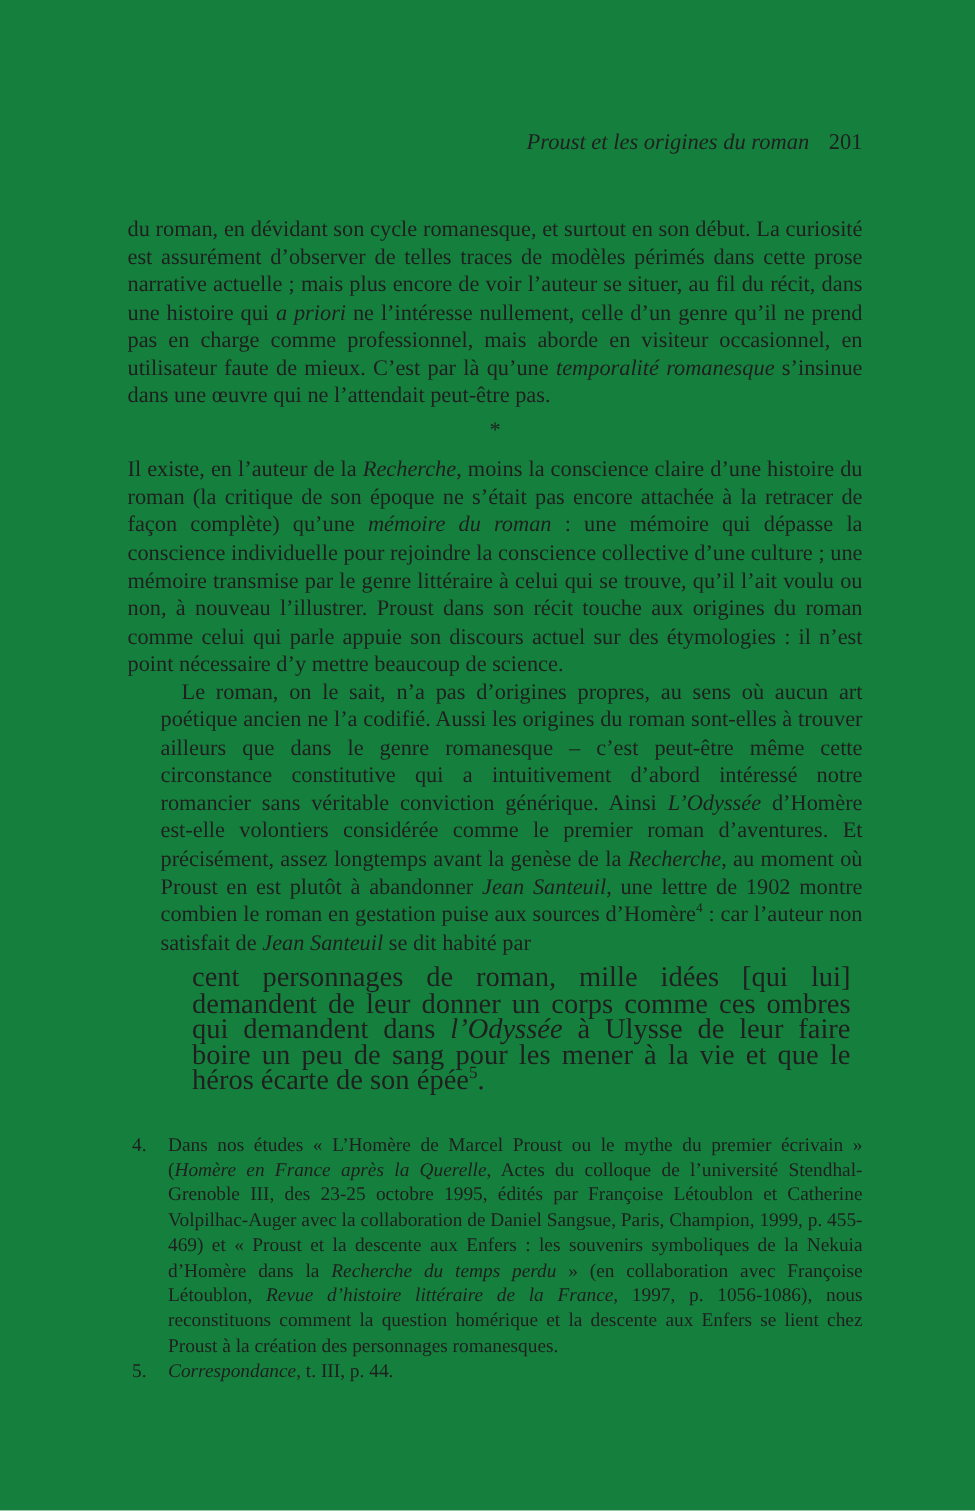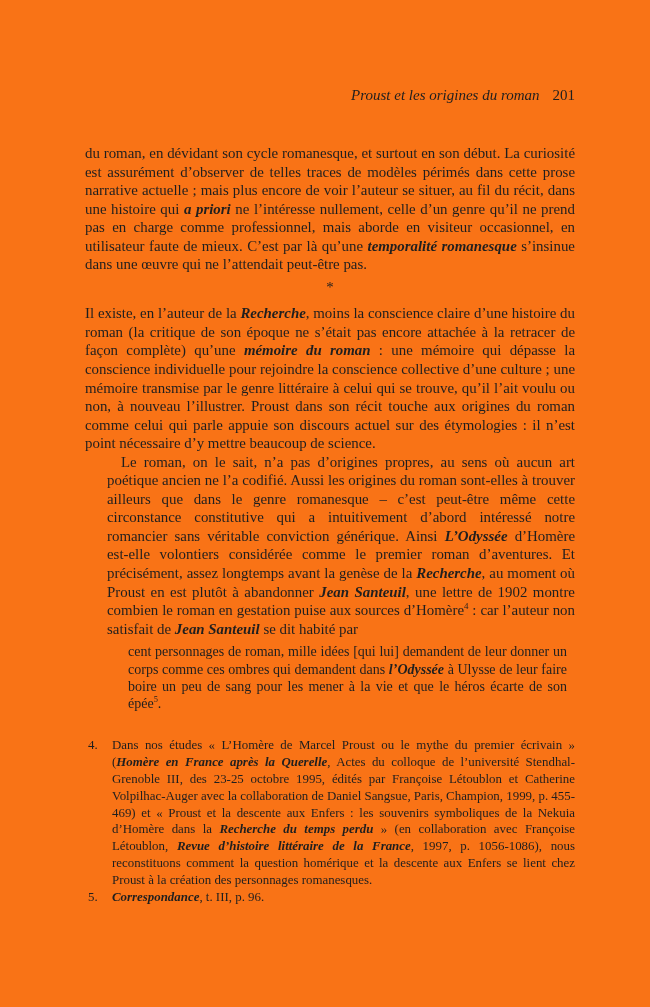--- a/index.html
+++ b/index.html
@@ -7,7 +7,7 @@
     position: relative;
     width: 650px;
     height: 1007px;
-    background: #f97316;
+    background: #15803d;
     color: #1f1f1f;
     font-family: "Liberation Serif", serif;
     overflow: hidden;

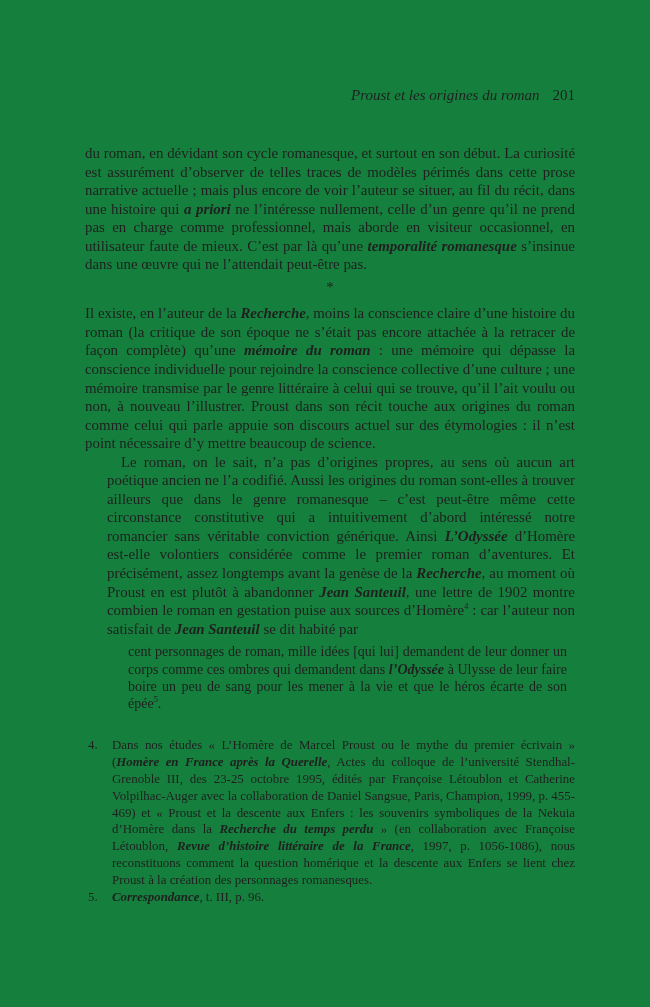--- a/index.html
+++ b/index.html
@@ -49,7 +49,7 @@
   .fn { display: flex; }
   .fn-num { flex: 0 0 24px; }
   .fn-text { flex: 1 1 auto; text-align: justify; }
-  .it { font-style: italic; font-weight: bold; }
+  .it { font-style: italic; }
   sup { font-size: 0.6em; line-height: 0; vertical-align: super; }
 </style>
 </head>

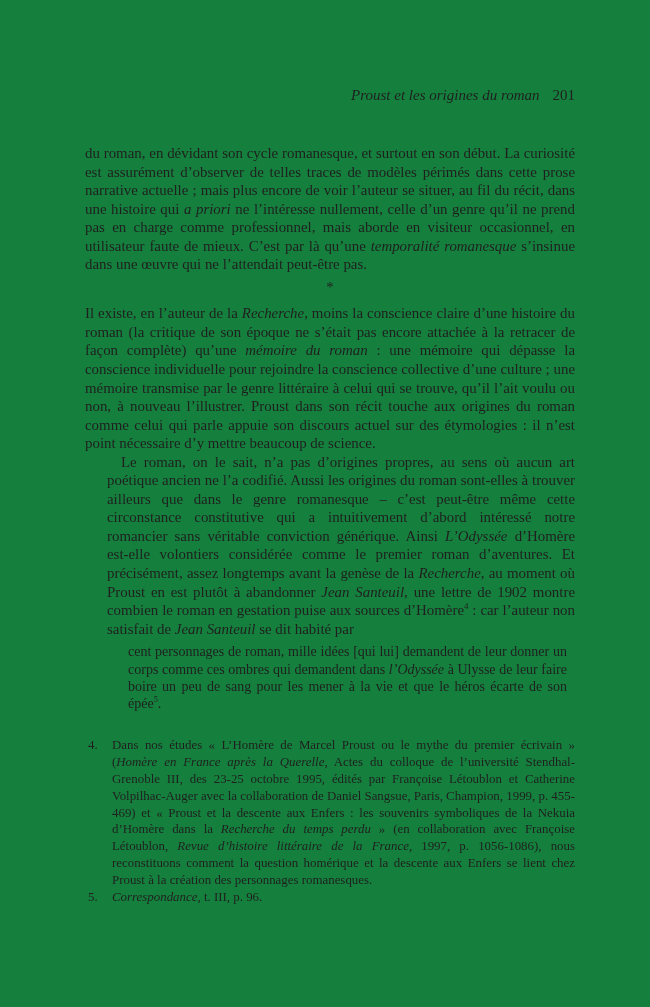--- a/index.html
+++ b/index.html
@@ -37,7 +37,7 @@
   }
   .quote {
     margin: 5px 8px 25px 43px;
-    font-size: 14px;
+    font-size: 19px;
     line-height: 17.3px;
     text-align: justify;
   }

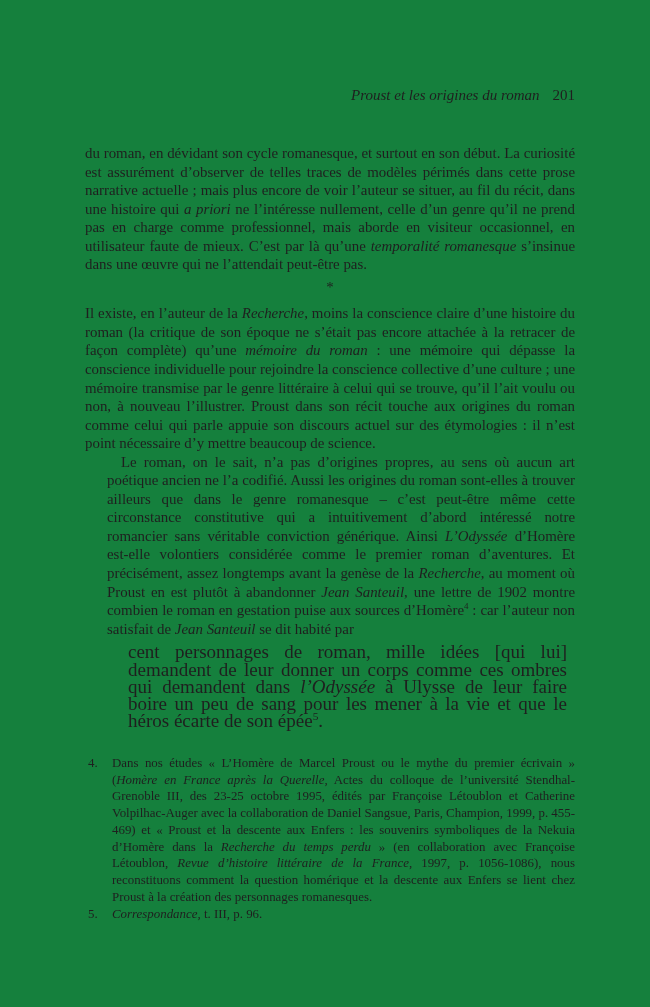--- a/index.html
+++ b/index.html
@@ -79,7 +79,7 @@
       </div>
       <div class="fn">
         <span class="fn-num">5.</span>
-        <span class="fn-text"><span class="it">Correspondance</span><span>, t. III, p. 96.</span></span>
+        <span class="fn-text"><span class="it">Correspondance</span><span>, t. III, p. 44.</span></span>
       </div>
     </div>
   </div>

